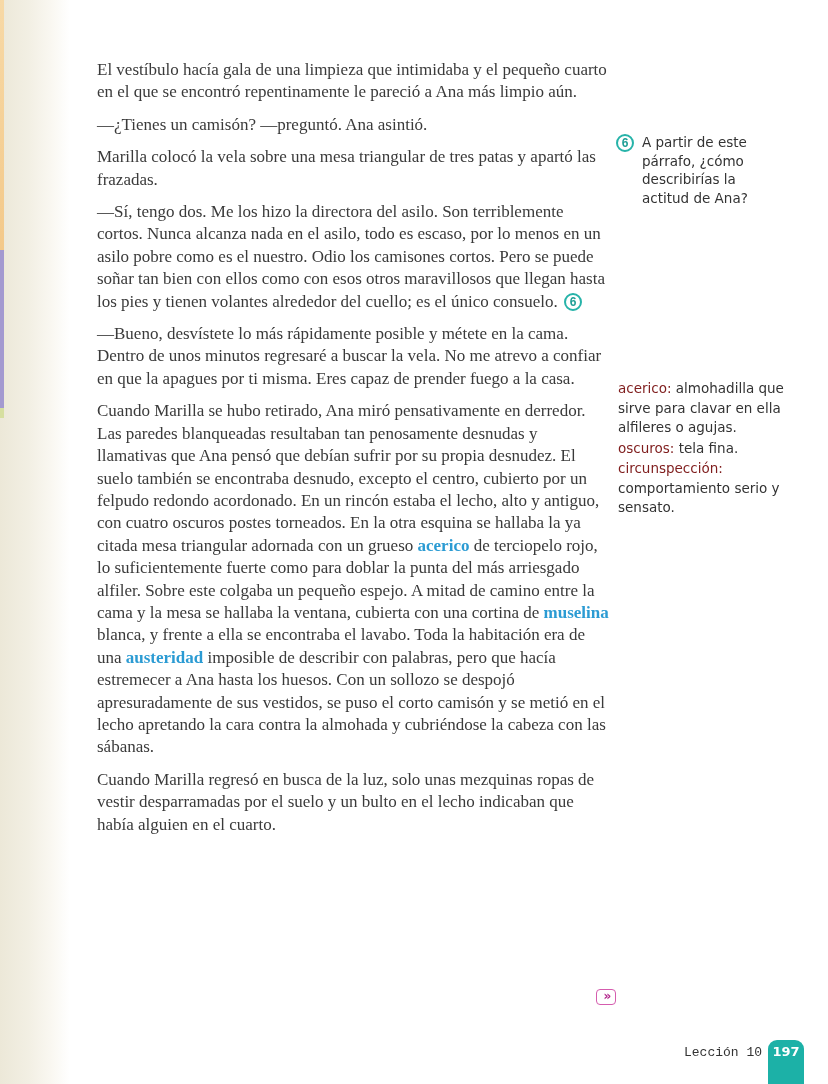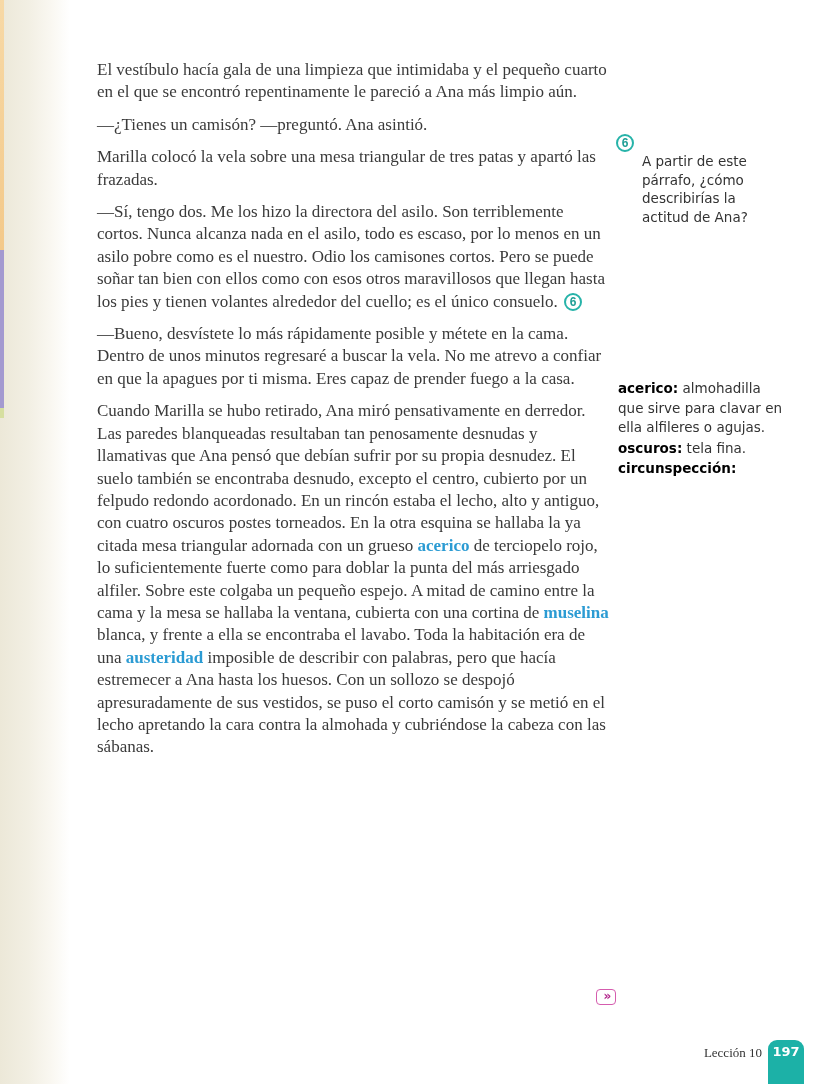--- a/index.html
+++ b/index.html
@@ -82,7 +82,6 @@
     .side-question .q-text {
       display: block;
       padding-left: 26px;
-      margin-top: 19px;
     }
 
     .glossary {

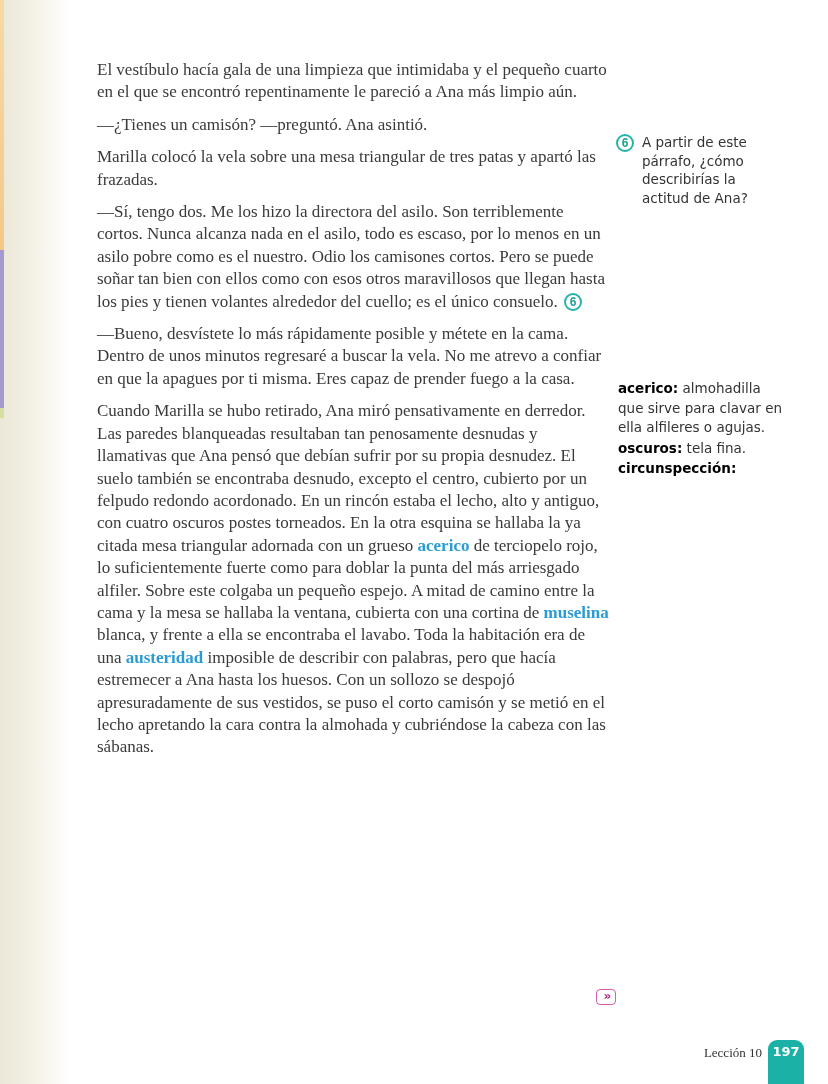--- a/index.html
+++ b/index.html
@@ -98,8 +98,8 @@
       margin: 0 0 1px 0;
     }
     .glossary .term {
-      color: #000000;
-      font-weight: bold;
+      color: #7f1d1d;
+      font-weight: normal;
     }
 
     .continue-icon {

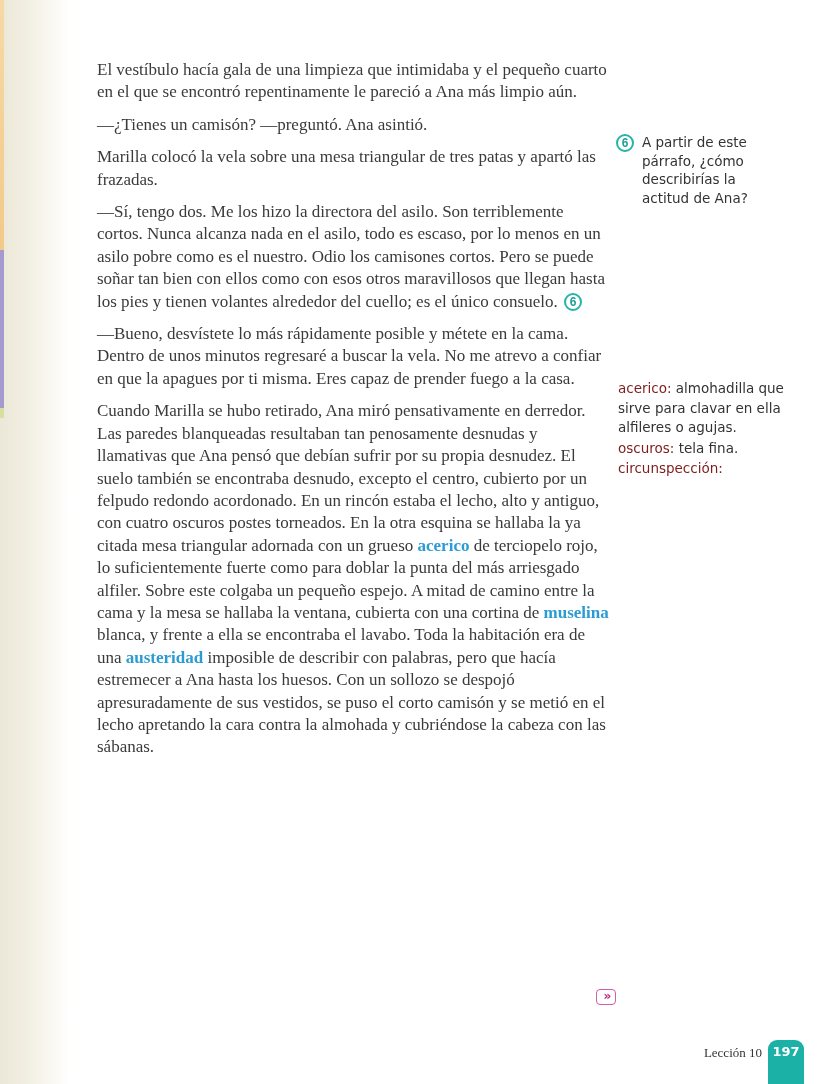--- a/index.html
+++ b/index.html
@@ -172,7 +172,7 @@
 <div class="glossary">
   <div class="entry"><span class="term">acerico:</span> <span>almohadilla que sirve para clavar en ella alfileres o agujas.</span></div>
   <div class="entry"><span class="term">oscuros:</span> <span>tela fina.</span></div>
-  <div class="entry"><span class="term">circunspección:</span><br></div>
+  <div class="entry"><span class="term">circunspección:</span><br><span>comportamiento serio y sensato.</span></div>
 </div>
 
 <div class="continue-icon">»</div>

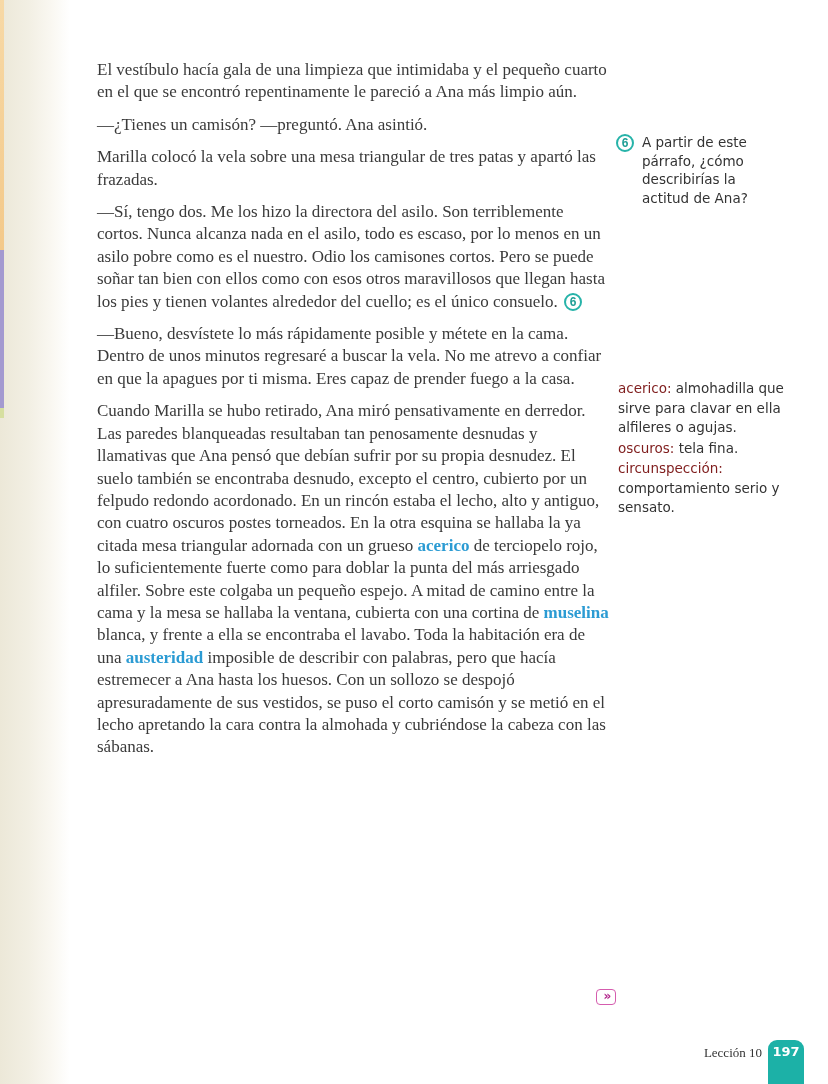--- a/index.html
+++ b/index.html
@@ -162,6 +162,7 @@
   <p><span>—Sí, tengo dos. Me los hizo la directora del asilo. Son terriblemente cortos. Nunca alcanza nada en el asilo, todo es escaso, por lo menos en un asilo pobre como es el nuestro. Odio los camisones cortos. Pero se puede soñar tan bien con ellos como con esos otros maravillosos que llegan hasta los pies y tienen volantes alrededor del cuello; es el único consuelo.</span> <span class="q-marker">6</span></p>
   <p>—Bueno, desvístete lo más rápidamente posible y métete en la cama. Dentro de unos minutos regresaré a buscar la vela. No me atrevo a confiar en que la apagues por ti misma. Eres capaz de prender fuego a la casa.</p>
   <p><span>Cuando Marilla se hubo retirado, Ana miró pensativamente en derredor. Las paredes blanqueadas resultaban tan penosamente desnudas y llamativas que Ana pensó que debían sufrir por su propia desnudez. El suelo también se encontraba desnudo, excepto el centro, cubierto por un felpudo redondo acordonado. En un rincón estaba el lecho, alto y antiguo, con cuatro oscuros postes torneados. En la otra esquina se hallaba la ya citada mesa triangular adornada con un grueso </span><span class="gloss-word">acerico</span><span> de terciopelo rojo, lo suficientemente fuerte como para doblar la punta del más arriesgado alfiler. Sobre este colgaba un pequeño espejo. A mitad de camino entre la cama y la mesa se hallaba la ventana, cubierta con una cortina de </span><span class="gloss-word">muselina</span><span> blanca, y frente a ella se encontraba el lavabo. Toda la habitación era de una </span><span class="gloss-word">austeridad</span><span> imposible de describir con palabras, pero que hacía estremecer a Ana hasta los huesos. Con un sollozo se despojó apresuradamente de sus vestidos, se puso el corto camisón y se metió en el lecho apretando la cara contra la almohada y cubriéndose la cabeza con las sábanas.</span></p>
+  <p>Cuando Marilla regresó en busca de la luz, solo unas mezquinas ropas de vestir desparramadas por el suelo y un bulto en el lecho indicaban que había alguien en el cuarto.</p>
 </div>
 
 <div class="side-question">

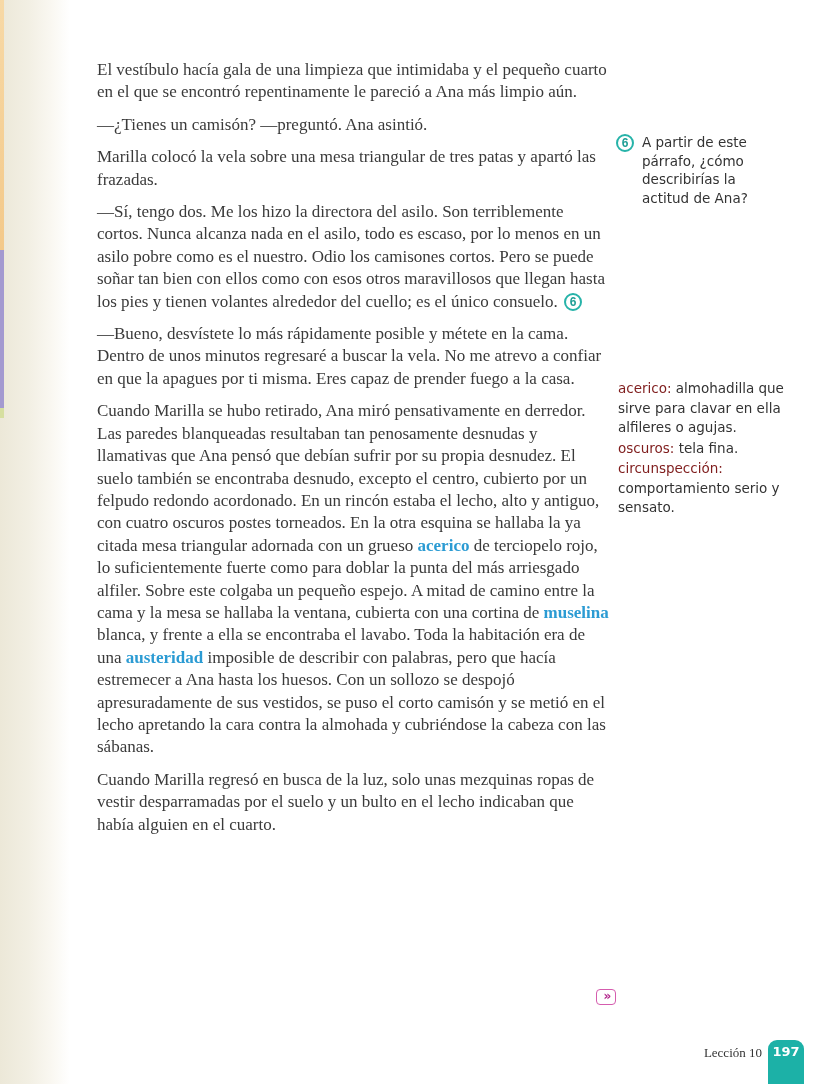--- a/index.html
+++ b/index.html
@@ -126,7 +126,7 @@
       position: absolute;
       right: 66px;
       top: 1045px;
-      font-family: Liberation Serif, serif;
+      font-family: Liberation Mono, monospace;
       font-size: 13px;
       color: #333;
     }

